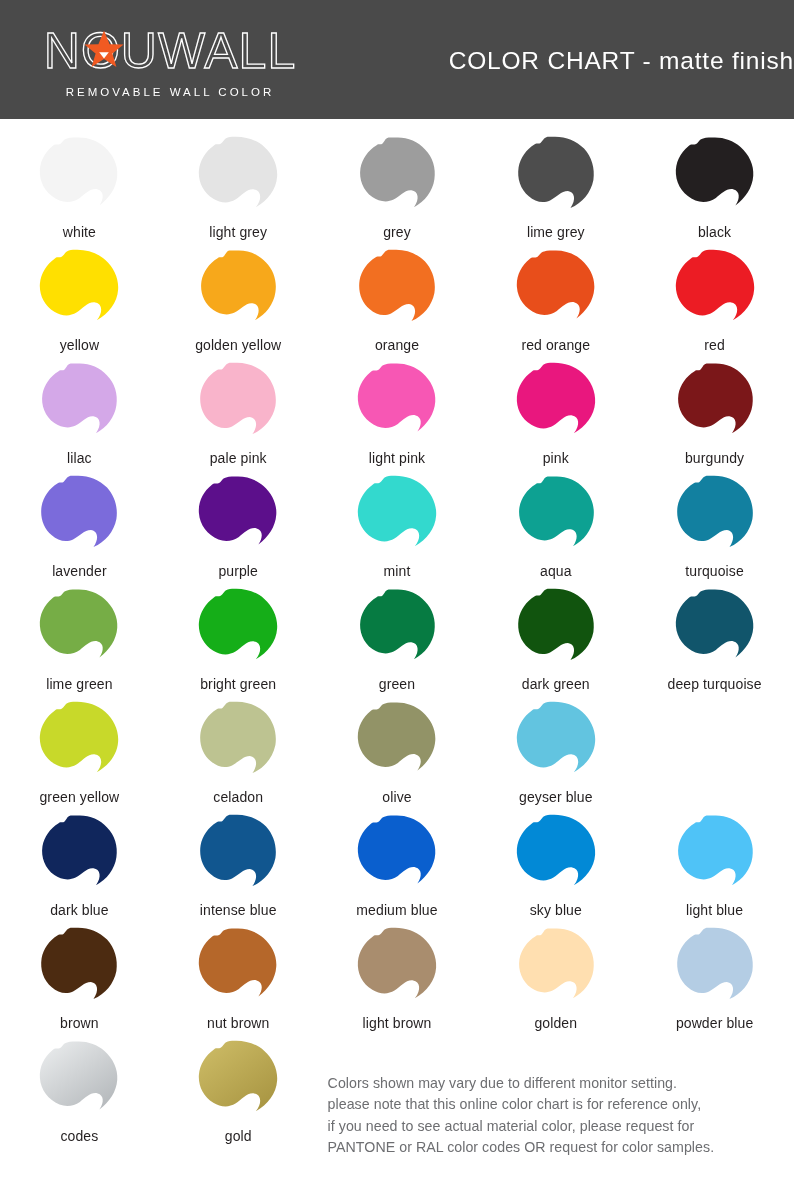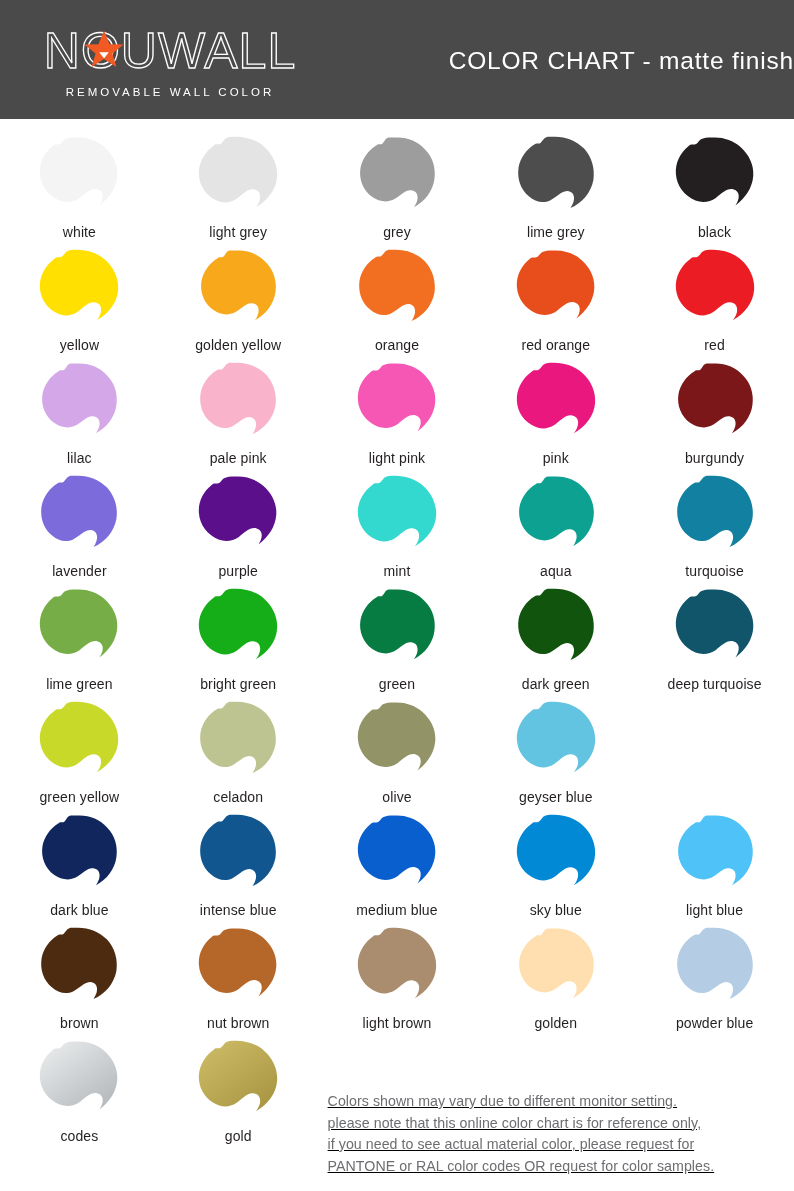--- a/index.html
+++ b/index.html
@@ -139,8 +139,7 @@
     padding-left: 10px;
     padding-top: 17px;
     display: flex;
-    align-items: flex-end;
-    text-decoration: underline;
+    align-items: center;
   }
 
   .note p {

